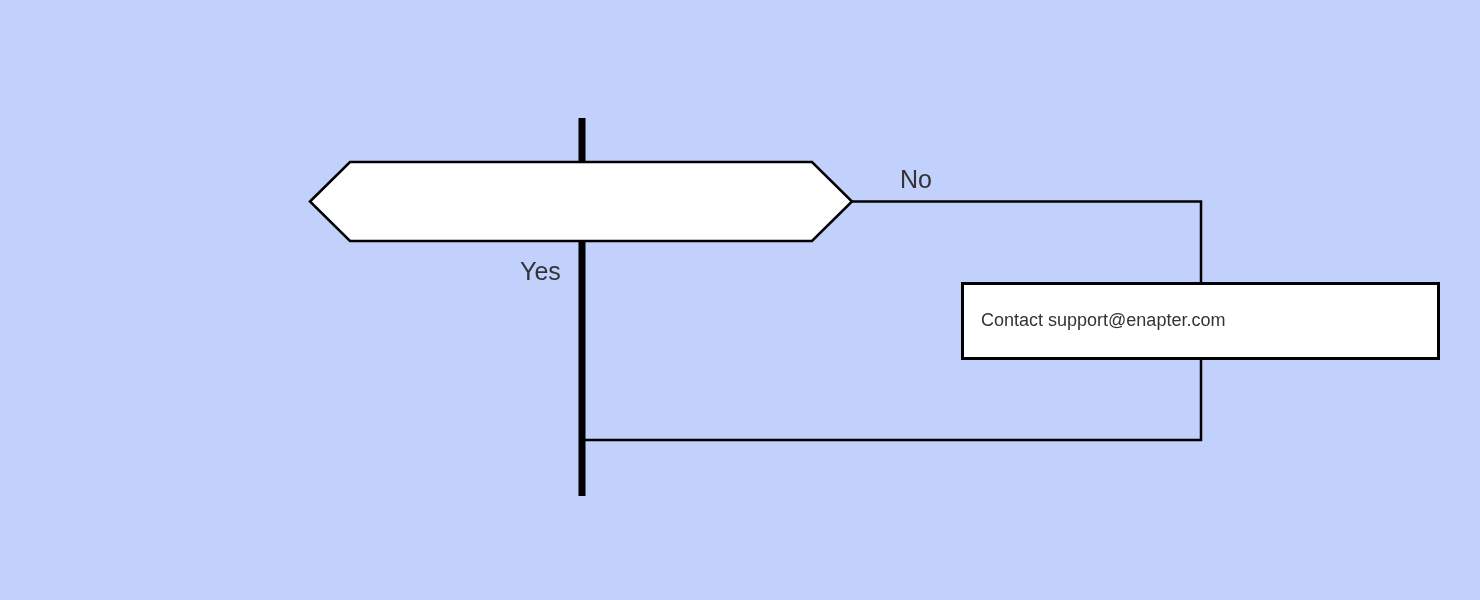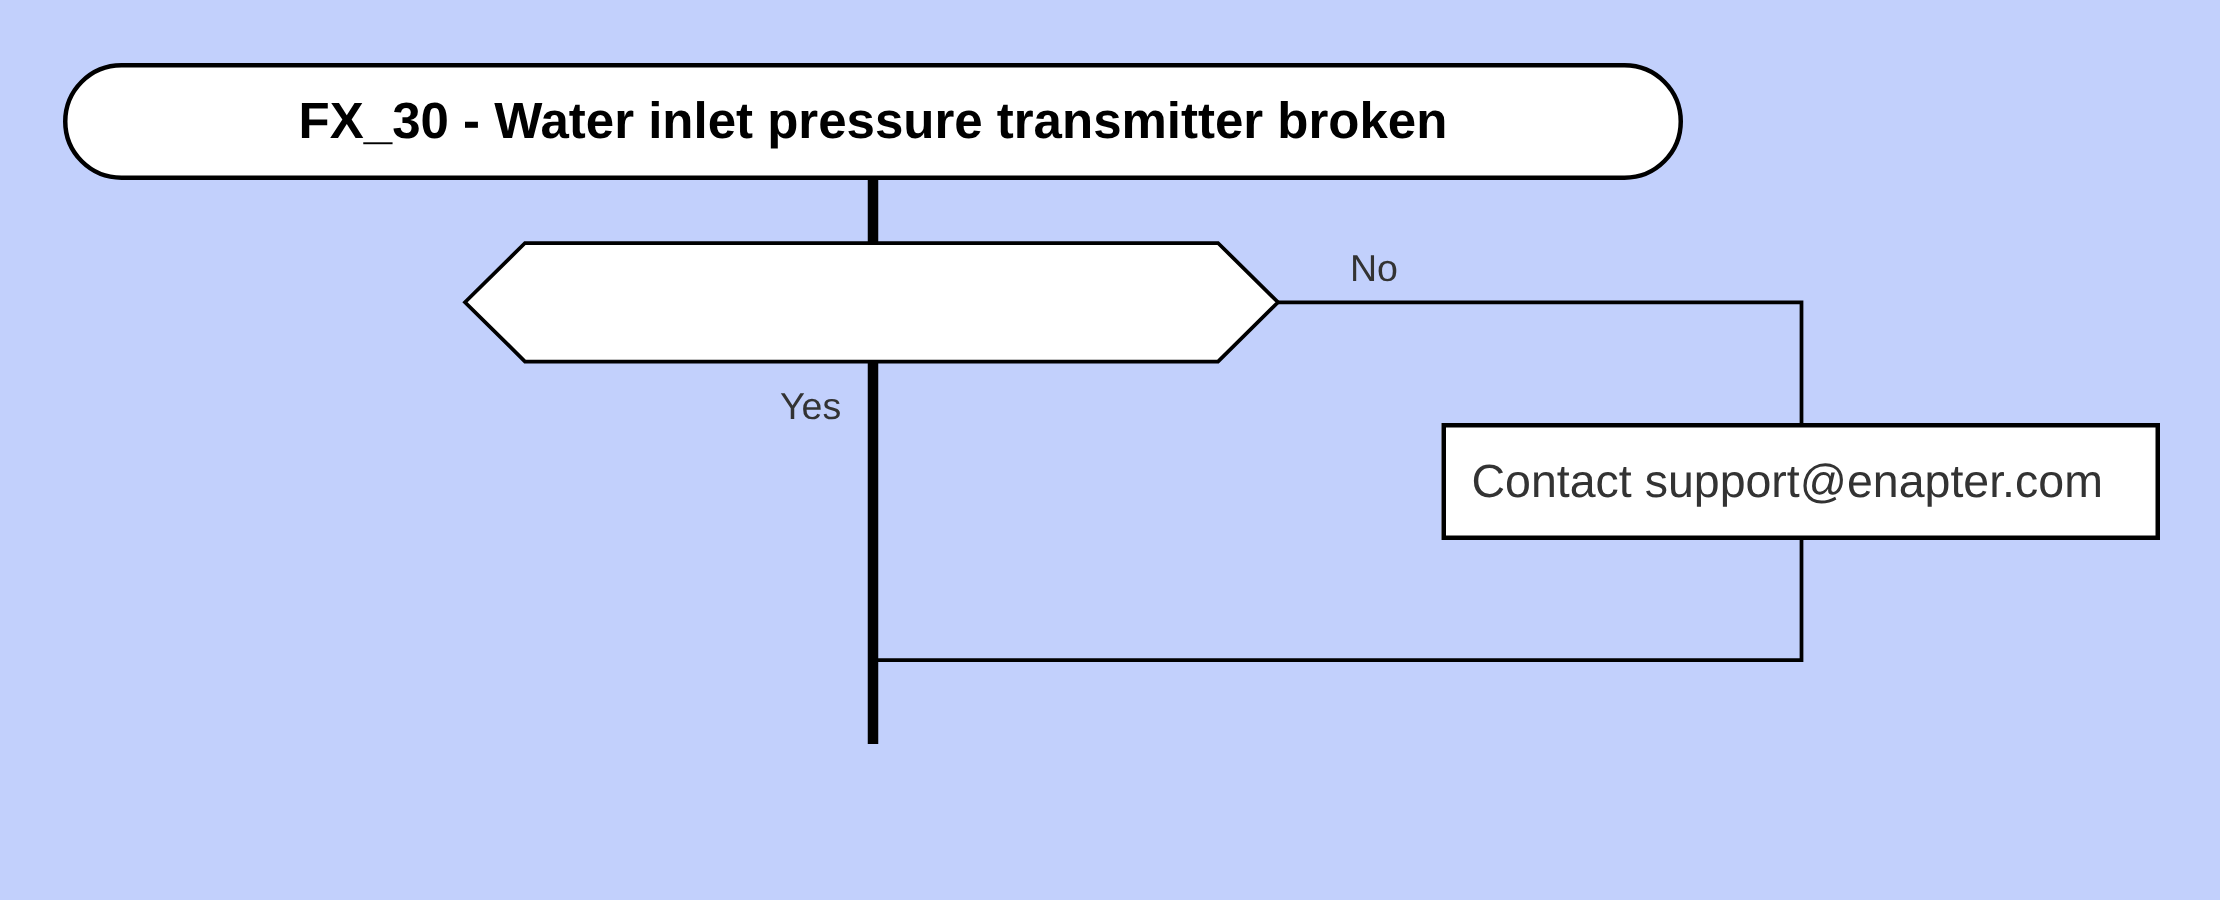--- a/index.html
+++ b/index.html
@@ -103,9 +103,6 @@
     <polygon class="shape" points="310,201.5 350,162 812,162 852,201.5 812,241 350,241"></polygon>
   </svg>
 
-  <div class="node title-node">
-    <span>FX_30 - Water inlet pressure transmitter broken</span>
-  </div>
 
 
   <div class="edge-label no-label">No</div>

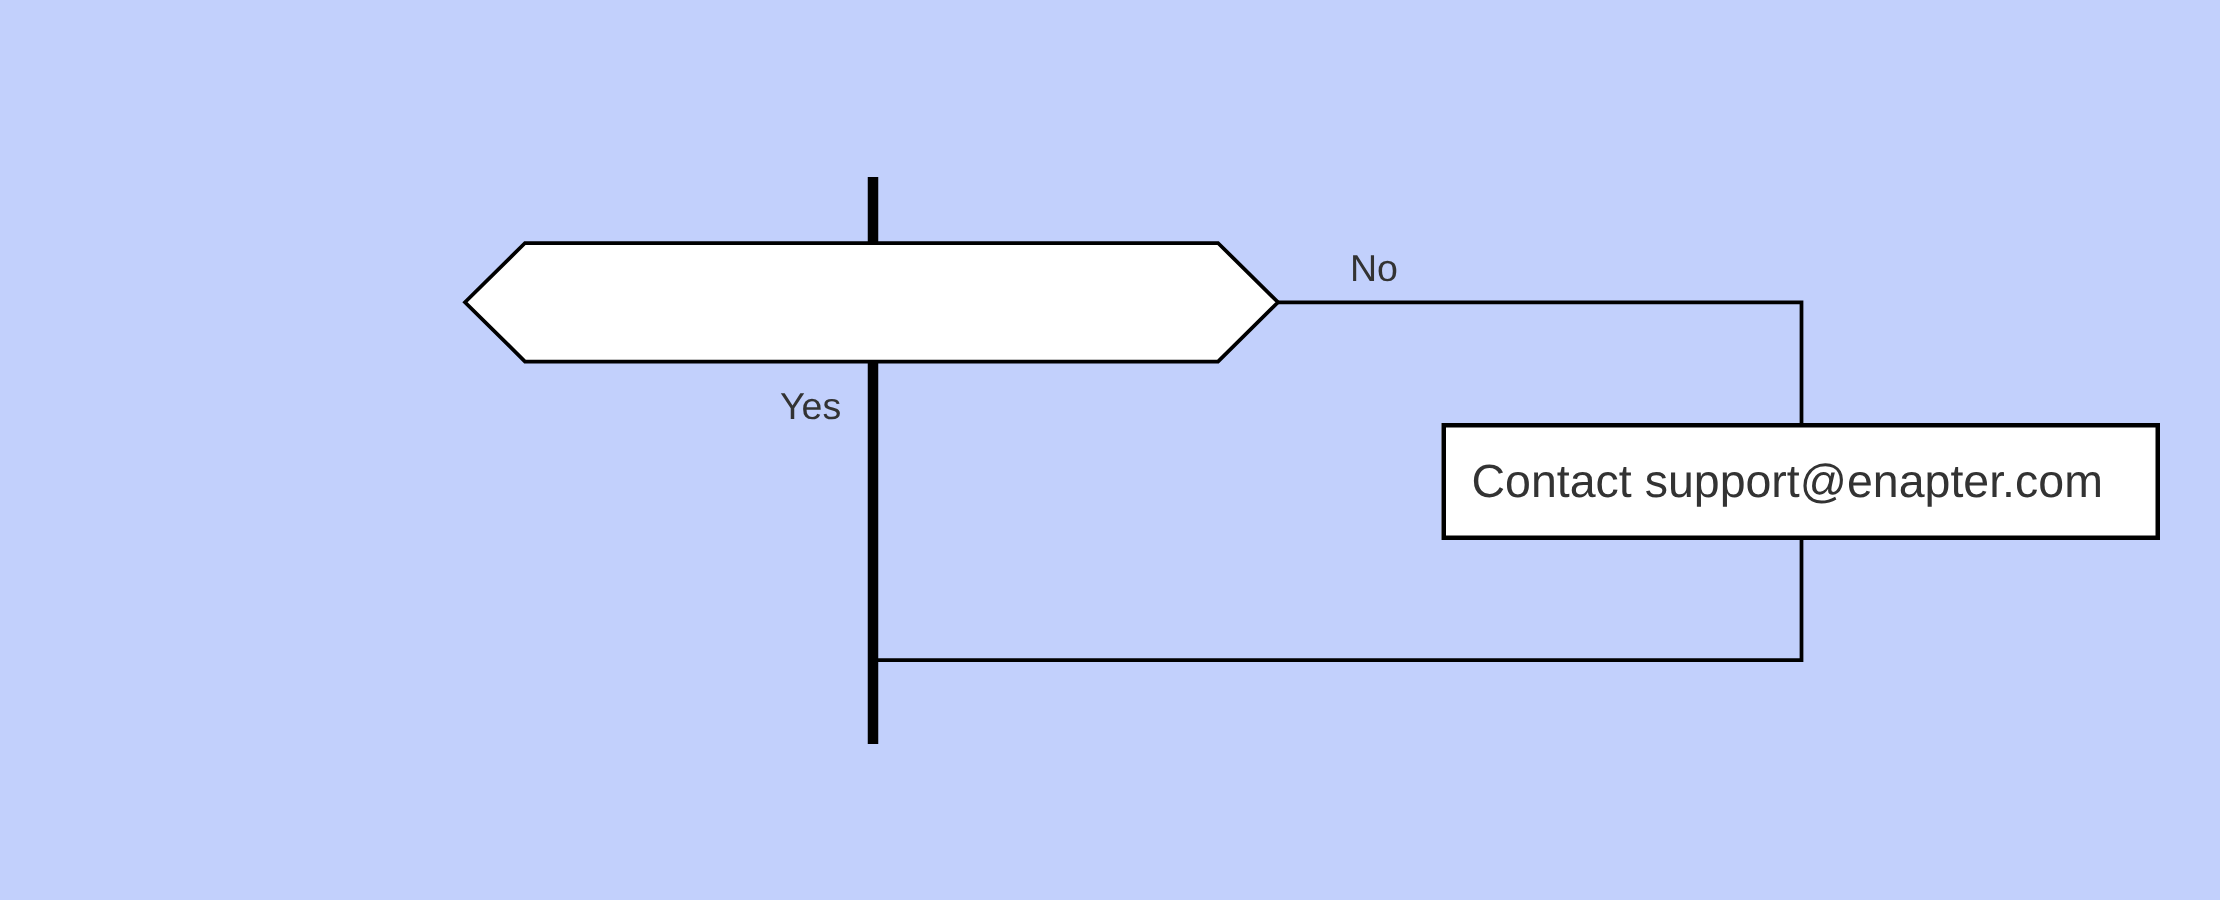--- a/index.html
+++ b/index.html
@@ -45,7 +45,7 @@
     align-items: center;
     justify-content: center;
     color: var(--label-color);
-    font-size: 31px;
+    font-size: 18px;
     line-height: 1.2;
     white-space: nowrap;
   }

